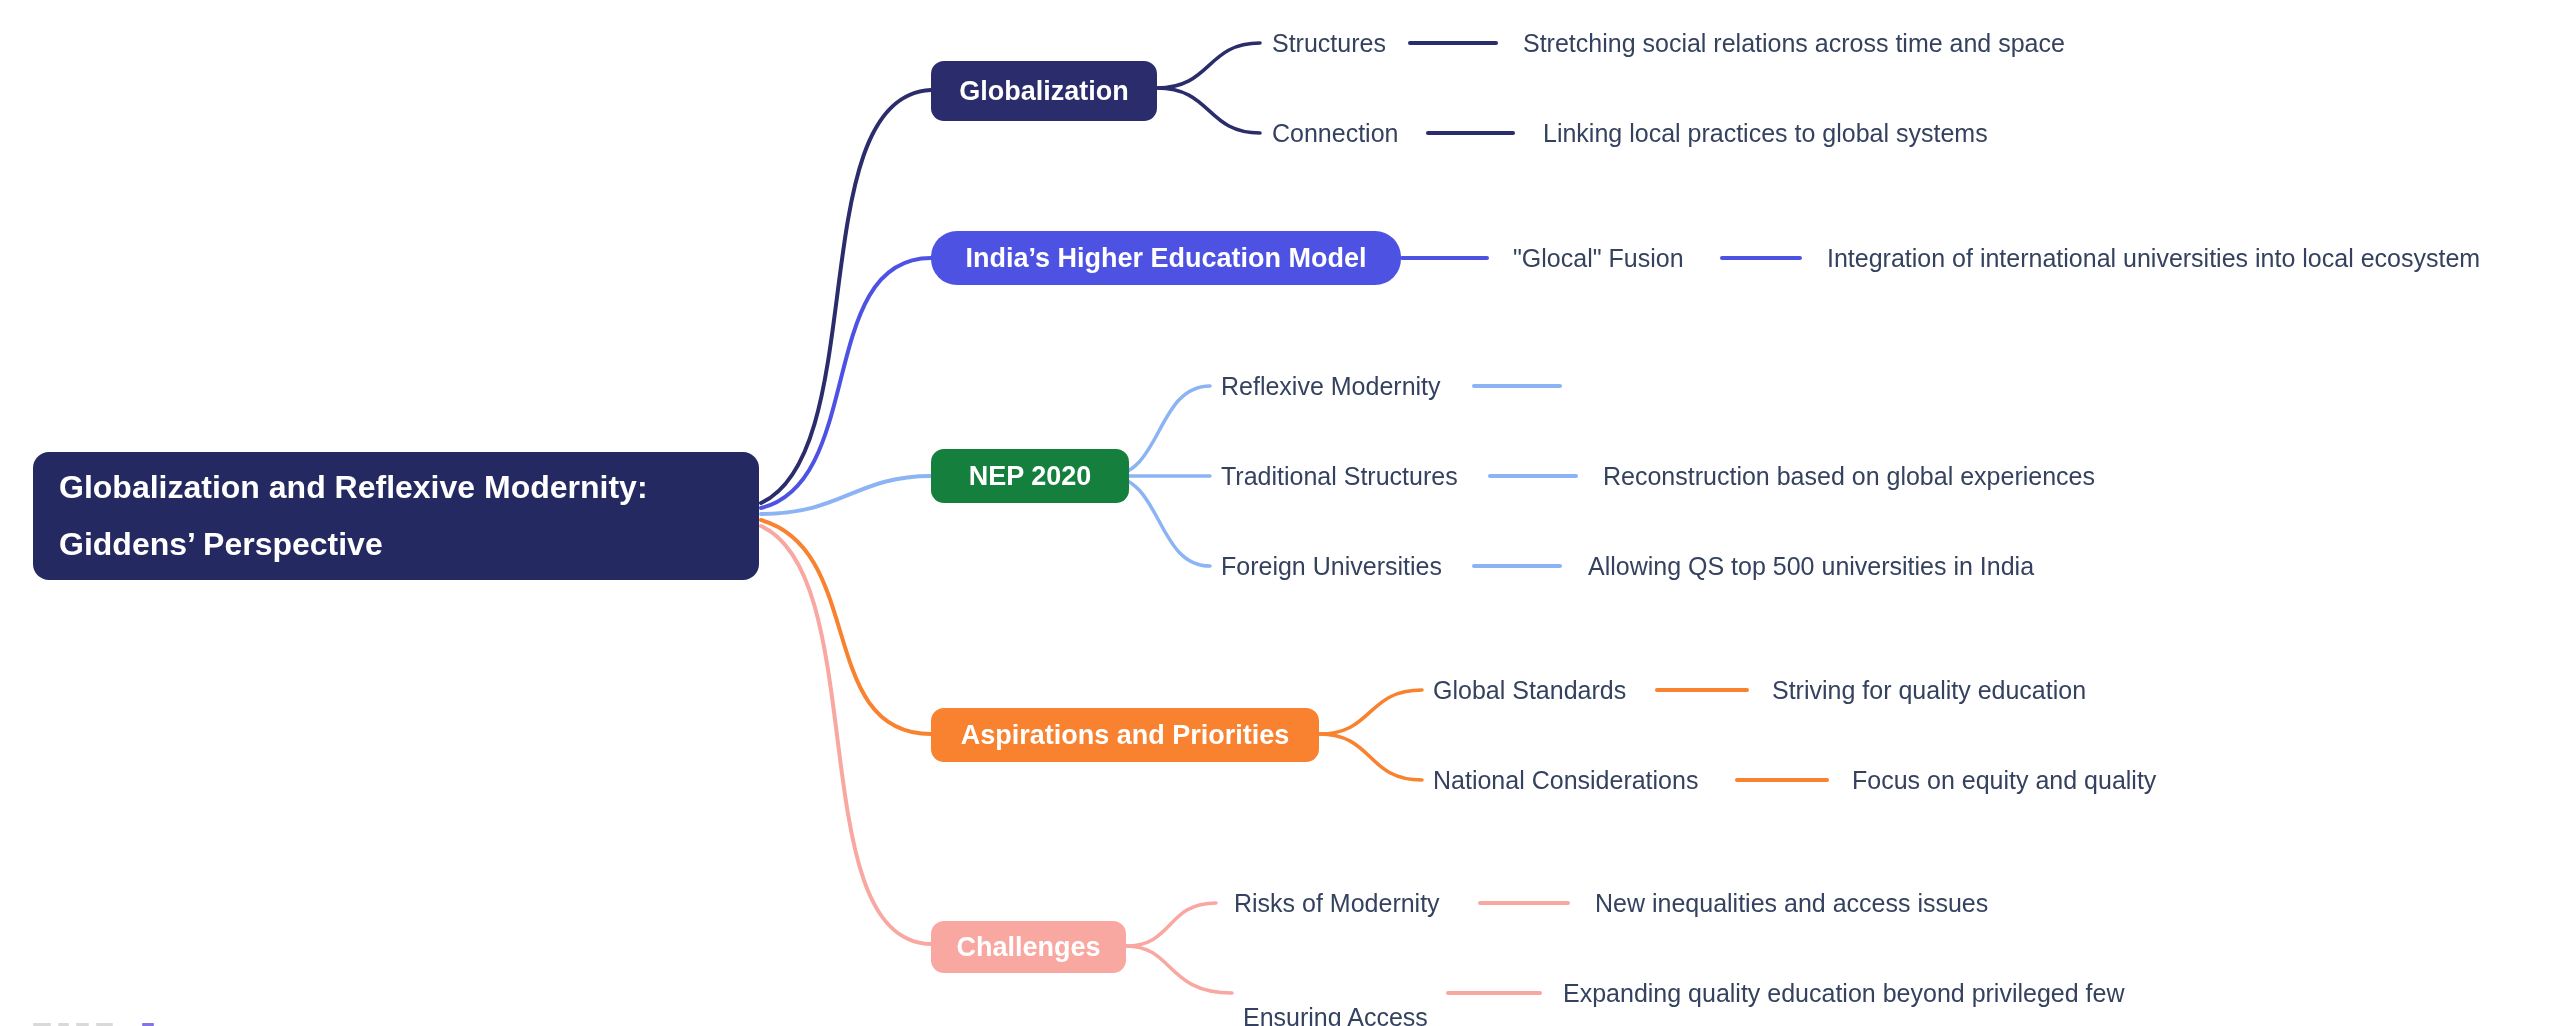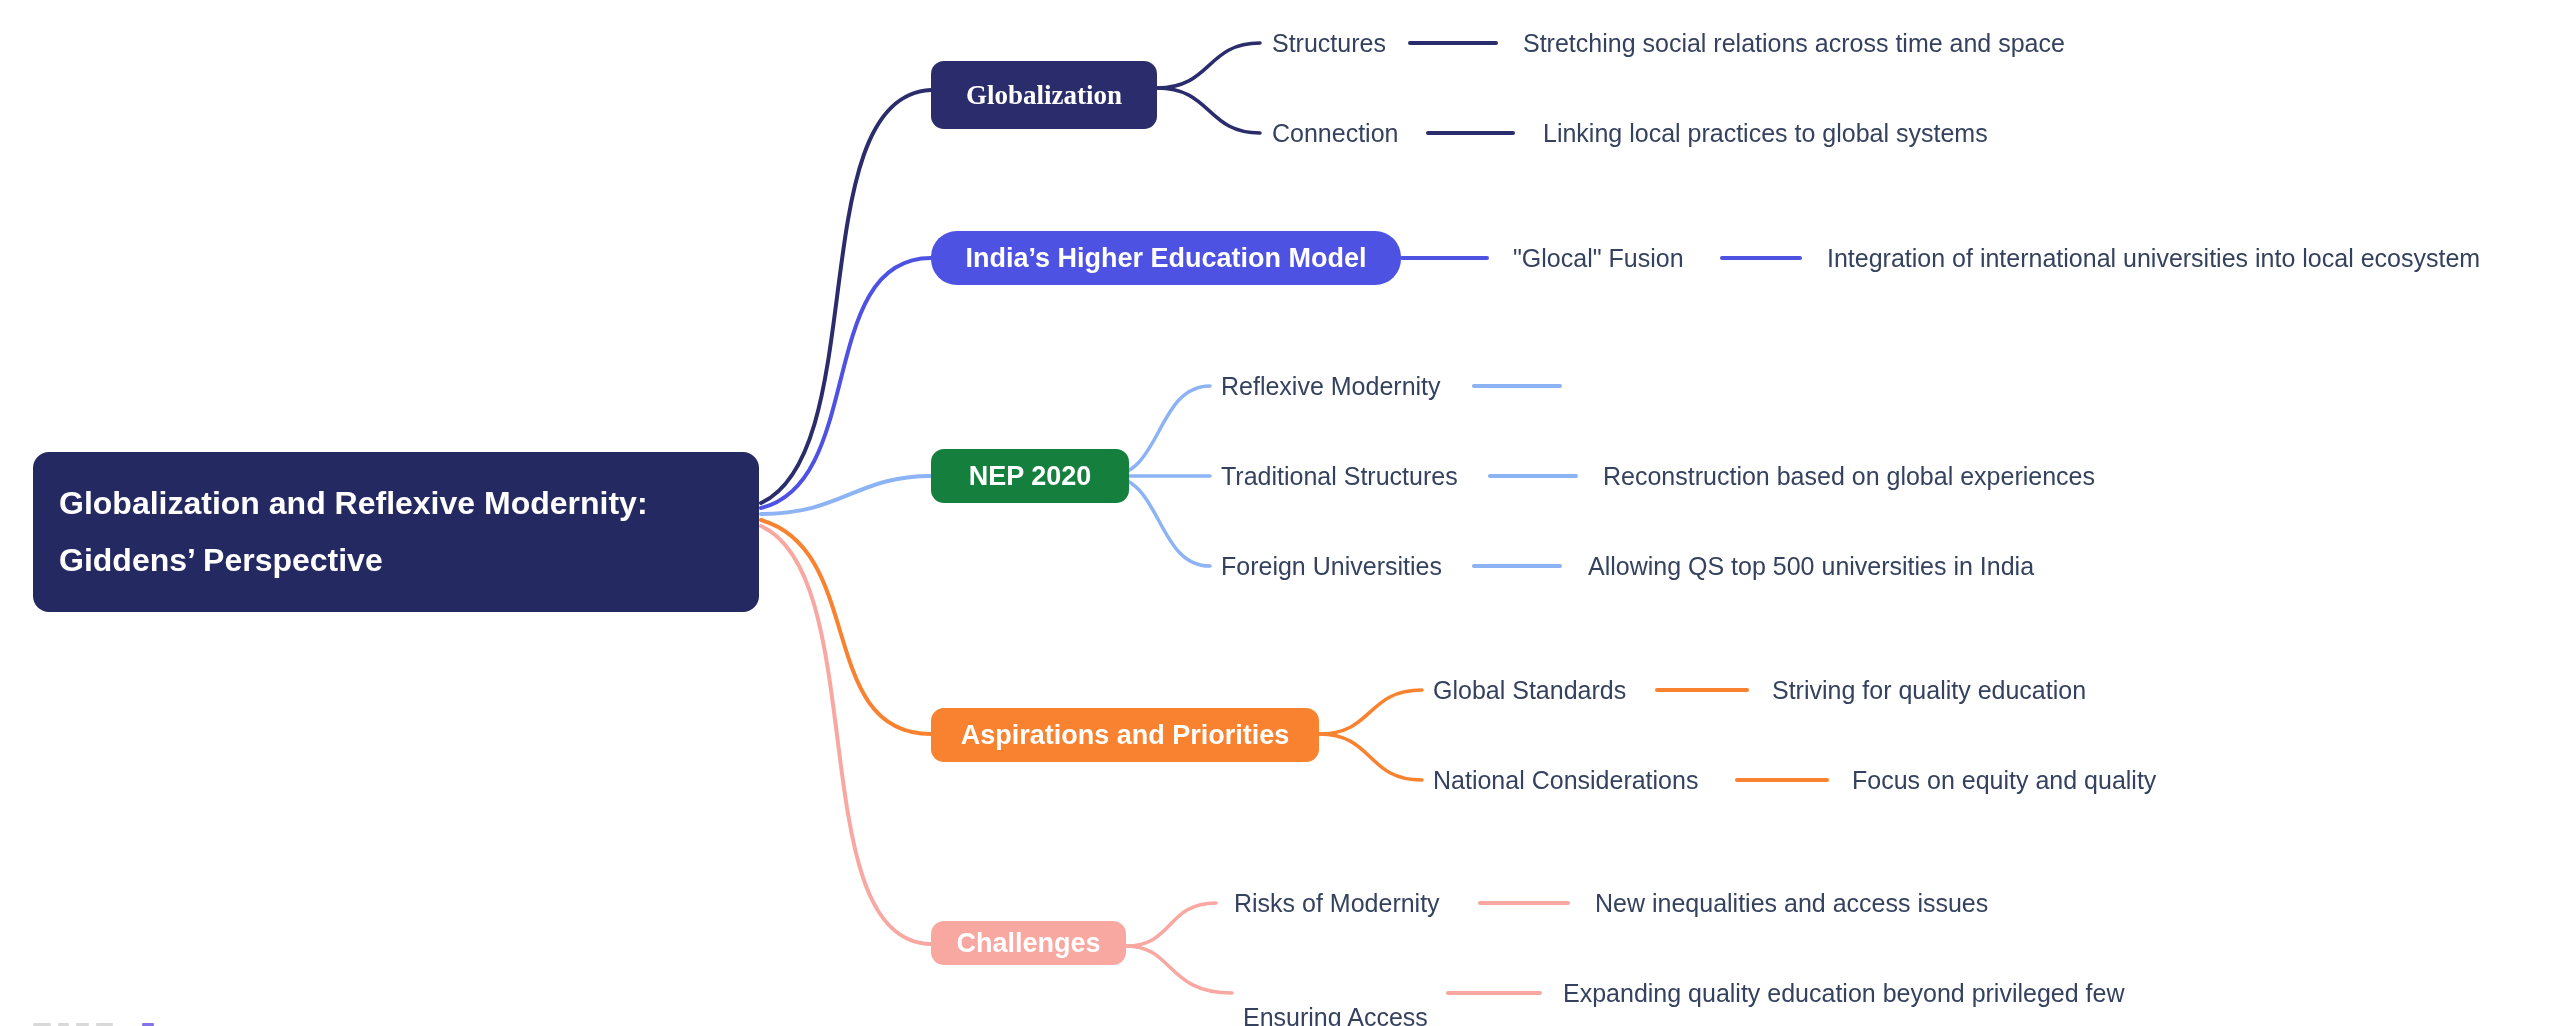--- a/index.html
+++ b/index.html
@@ -12,7 +12,7 @@
   .rline{color:#ffffff;font-size:32px;font-weight:bold;line-height:57px;white-space:nowrap;}
   .node{position:absolute;display:flex;align-items:center;justify-content:center;color:#ffffff;
         font-weight:bold;font-size:27px;border-radius:13px;white-space:nowrap;box-sizing:border-box;}
-  .n1{left:931px;top:61px;width:226px;height:68px;background:#2a2c6b;font-family:Liberation Serif, serif;}
+  .n1{left:931px;top:61px;width:226px;height:60px;background:#2a2c6b;}
   .n2{left:931px;top:231px;width:470px;height:54px;background:#4e52e2;border-radius:26px;}
   .n3{left:931px;top:449px;width:198px;height:54px;background:#15803d;}
   .n4{left:931px;top:708px;width:388px;height:54px;background:#f8822f;}

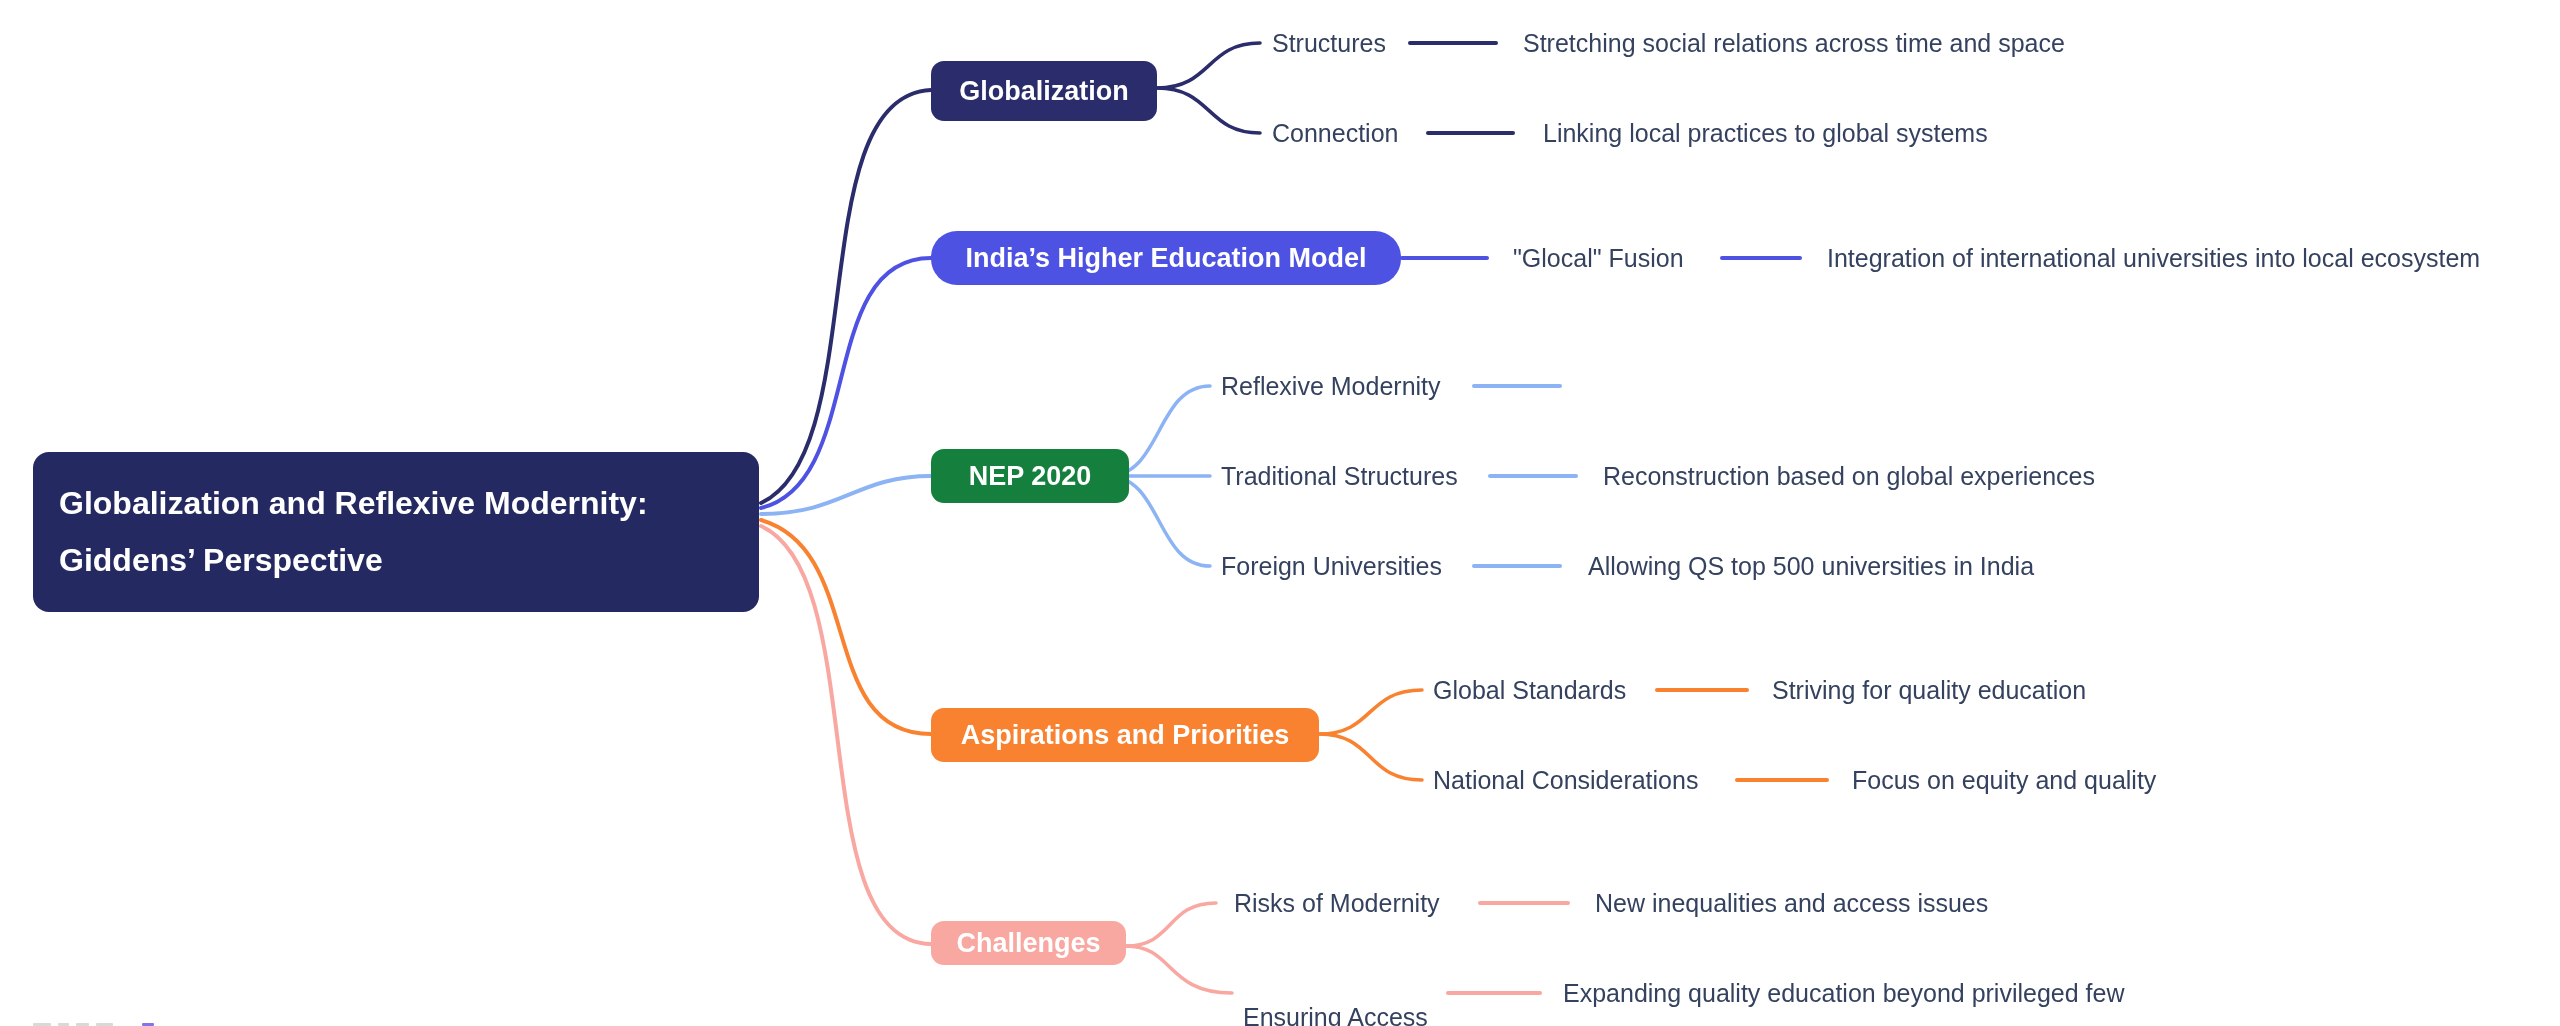--- a/index.html
+++ b/index.html
@@ -6,7 +6,7 @@
   body{font-family:"Liberation Sans",sans-serif;}
   #canvas{position:relative;width:2560px;height:1026px;background:#ffffff;overflow:hidden;}
   #connectors{position:absolute;left:0;top:0;}
-  .root{position:absolute;left:33px;top:452px;width:726px;height:160px;background:#242961;
+  .root{position:absolute;left:33px;top:452px;width:726px;height:128px;background:#242961;
         border-radius:16px;display:flex;flex-direction:column;justify-content:center;
         padding-left:26px;box-sizing:border-box;}
   .rline{color:#ffffff;font-size:32px;font-weight:bold;line-height:57px;white-space:nowrap;}

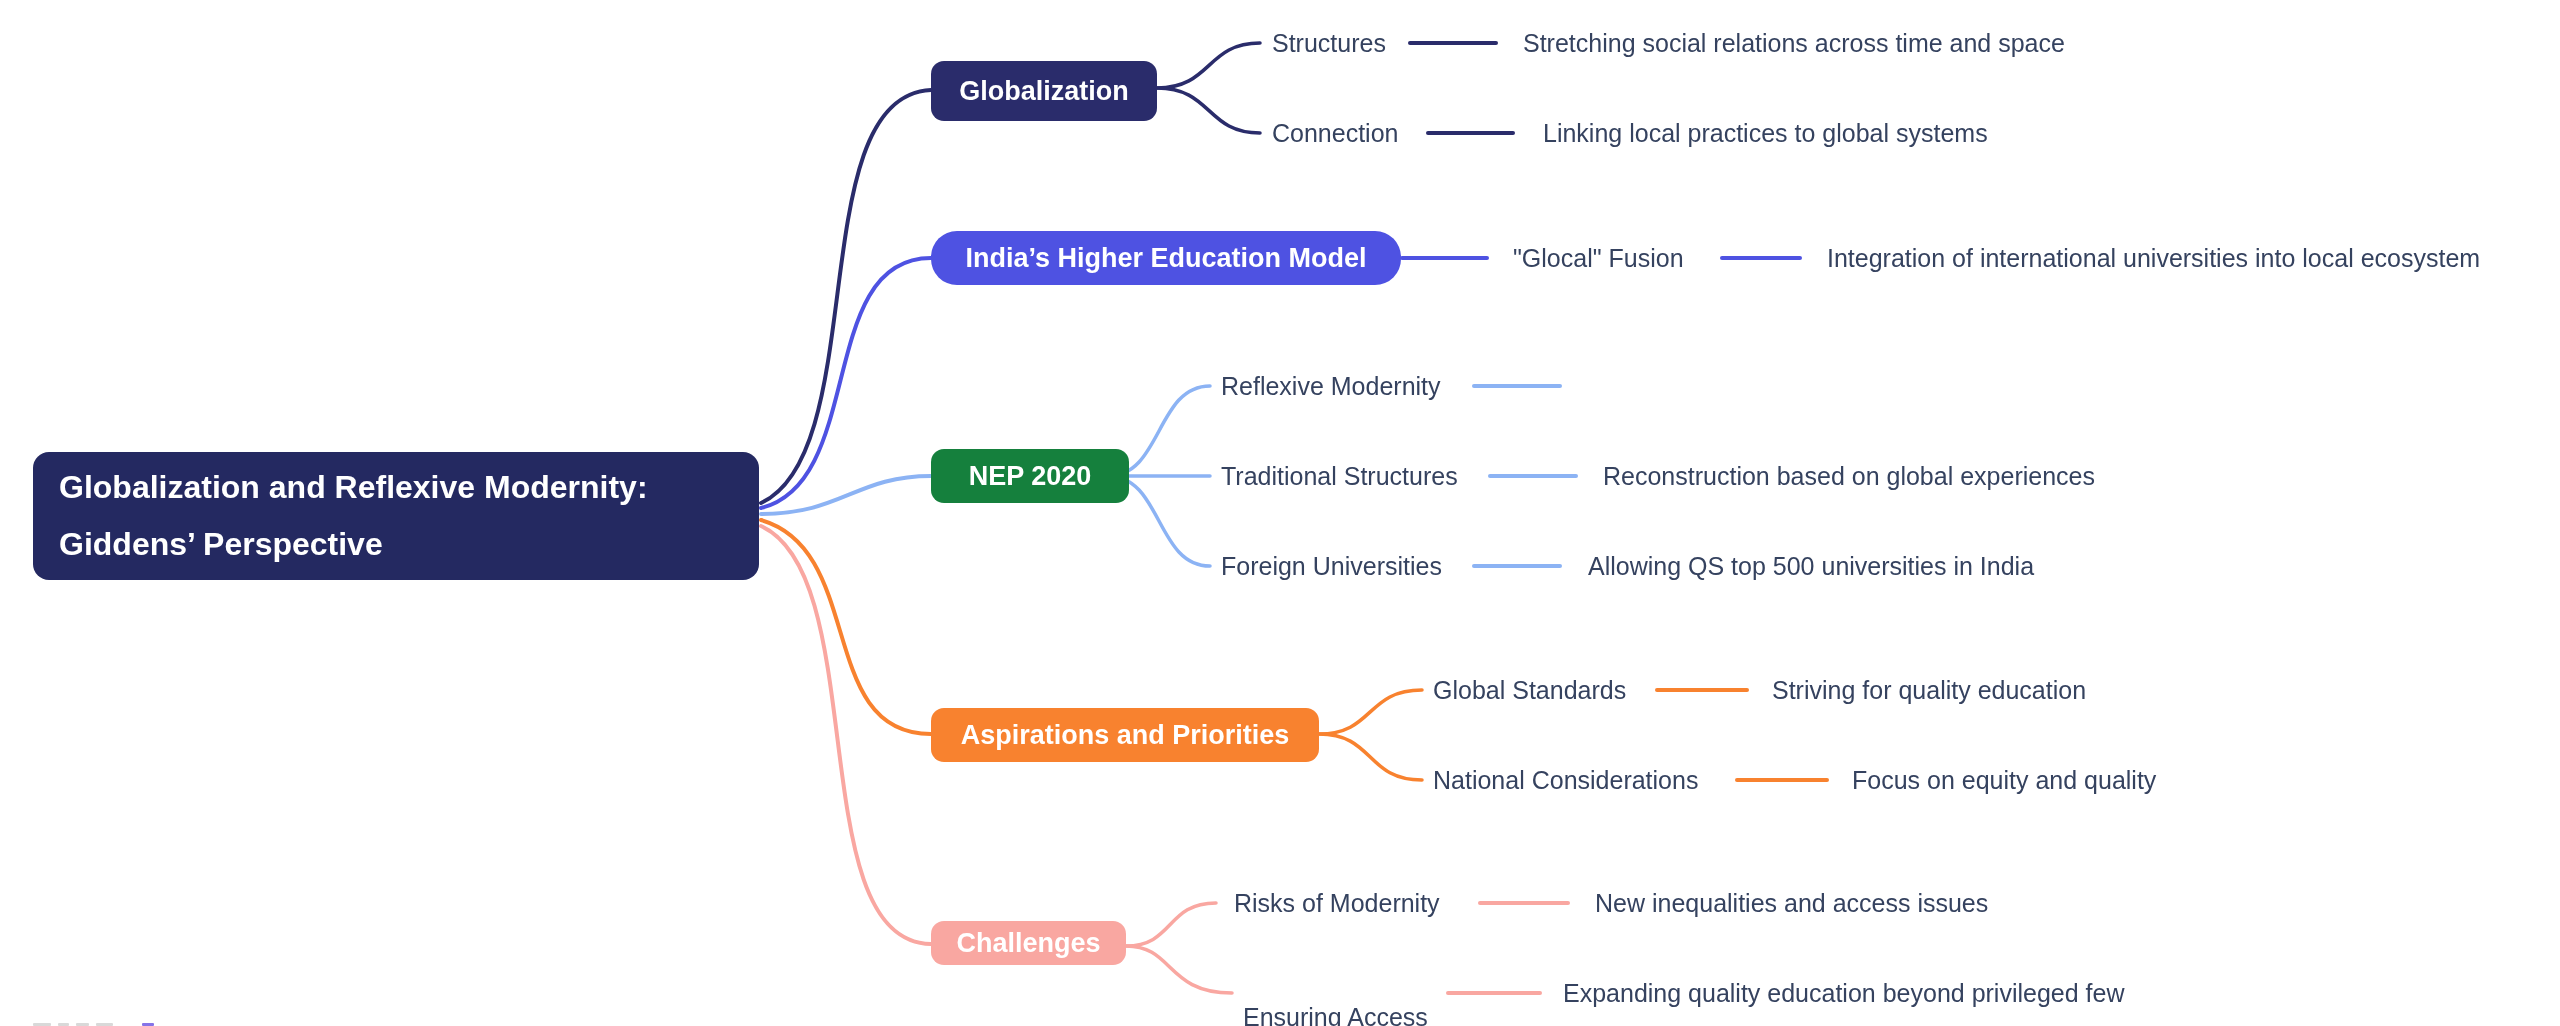--- a/index.html
+++ b/index.html
@@ -16,7 +16,7 @@
   .n2{left:931px;top:231px;width:470px;height:54px;background:#4e52e2;border-radius:26px;}
   .n3{left:931px;top:449px;width:198px;height:54px;background:#15803d;}
   .n4{left:931px;top:708px;width:388px;height:54px;background:#f8822f;}
-  .n5{left:931px;top:921px;width:195px;height:44px;background:#f9a7a1;}
+  .n5{left:931px;top:921px;width:195px;height:52px;background:#f9a7a1;}
   .t,.d{position:absolute;transform:translateY(-50%);font-size:25px;color:#35425f;white-space:nowrap;}
   .wm{position:absolute;left:33px;bottom:0;height:3px;display:flex;gap:7px;align-items:flex-end;}
   .wm span{display:block;height:3px;border-radius:1px;background:#d9d9d9;}

